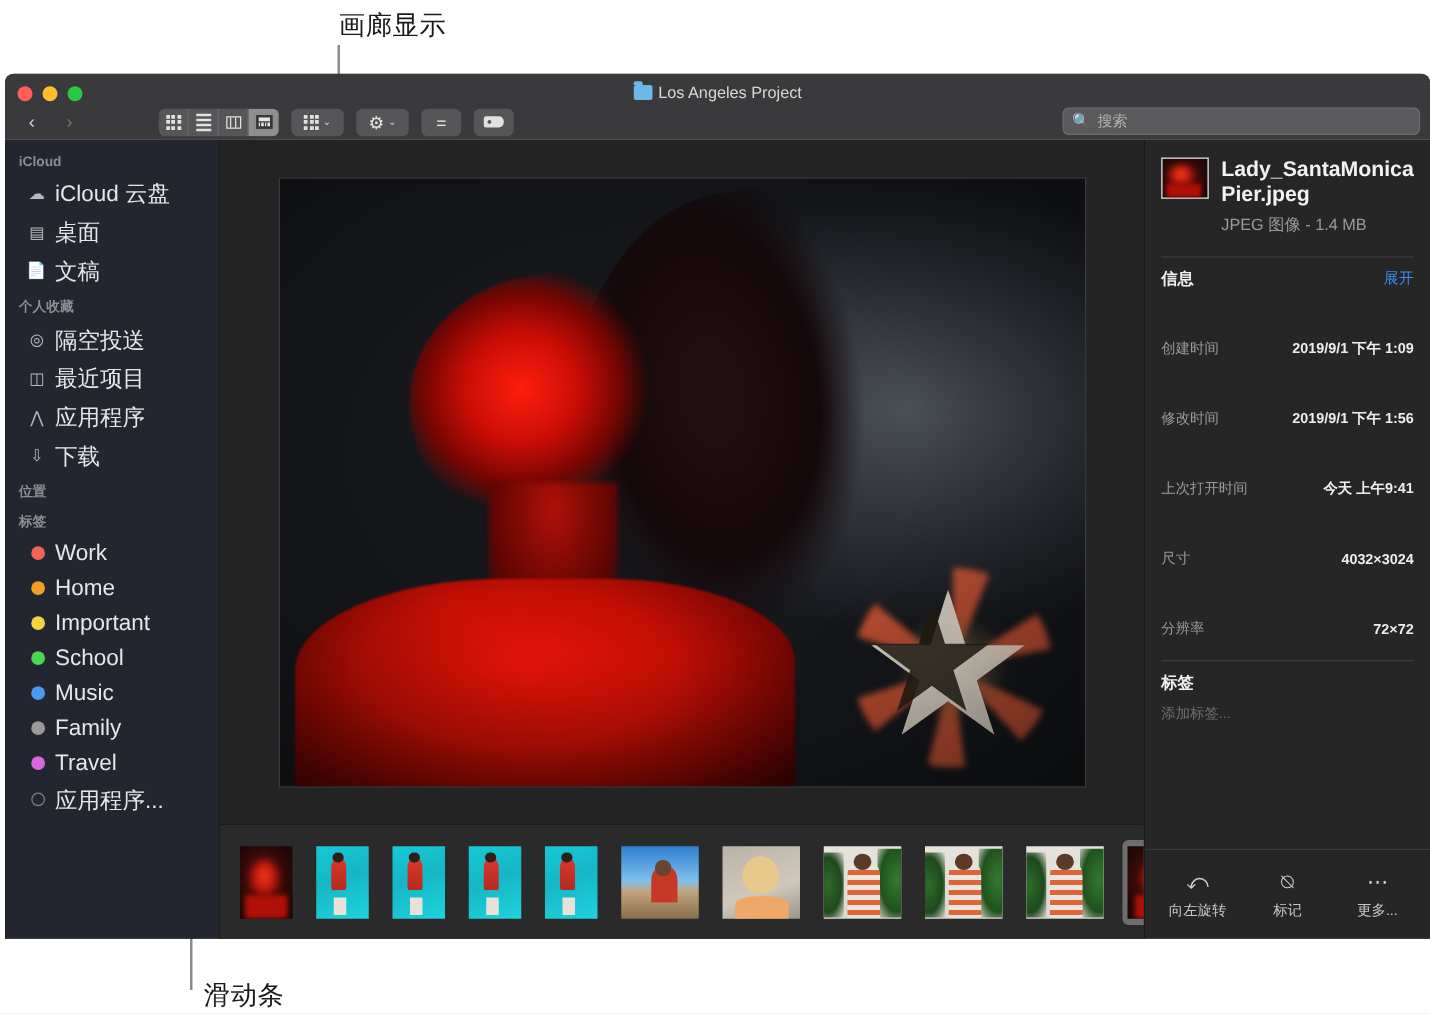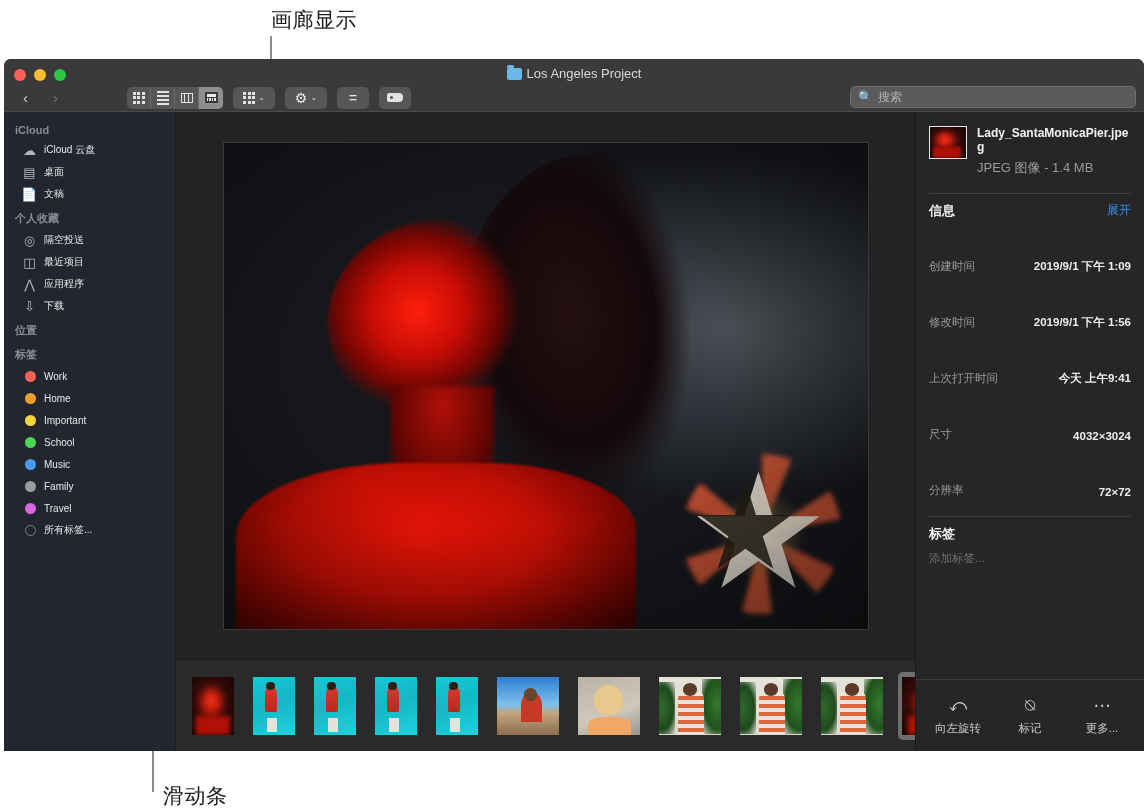--- a/index.html
+++ b/index.html
@@ -381,7 +381,7 @@
   }
   .file-meta { min-width: 0; flex: 1; }
   .file-name {
-    color: #f2f2f2; font-size: 12px; font-weight: bold;
+    color: #f2f2f2; font-size: 17px; font-weight: bold;
     line-height: 1.2; word-break: break-all;
   }
   .file-sub { color: #9a9a9a; font-size: 13px; margin-top: 4px; }

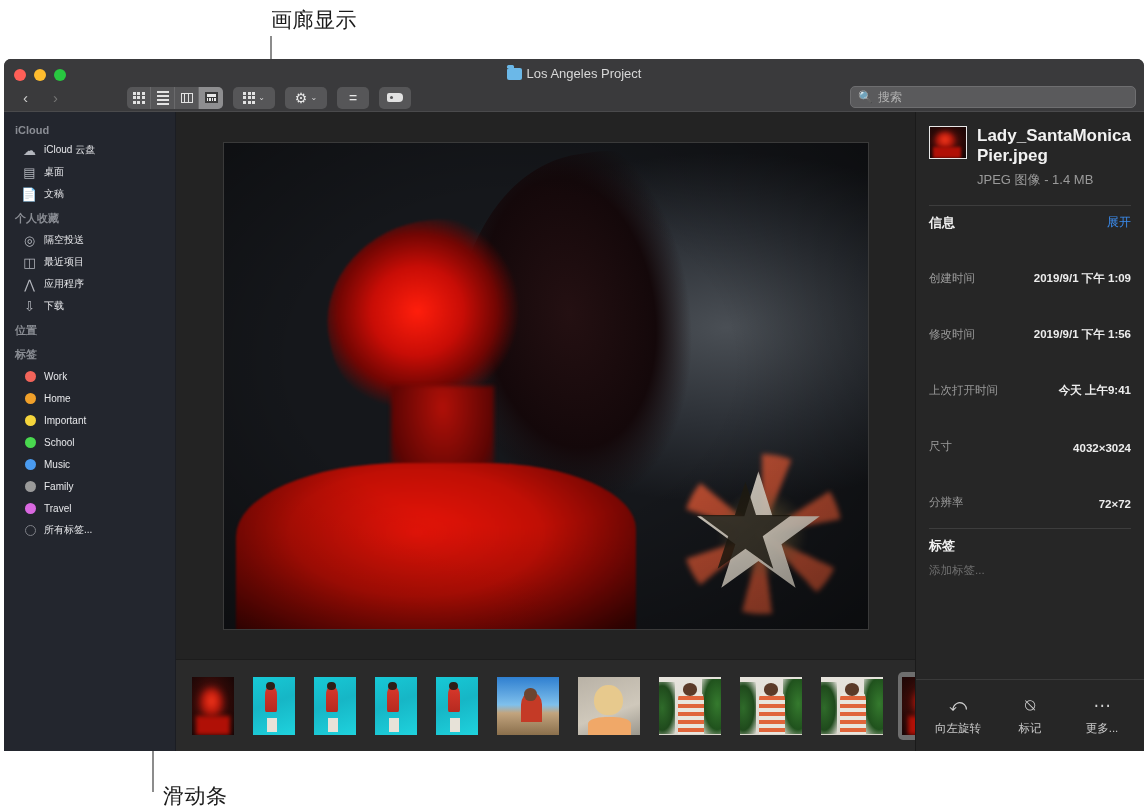--- a/index.html
+++ b/index.html
@@ -179,7 +179,7 @@
     padding: 3.5px 0 3.5px 18px;
     color: #e6e7ea;
   }
-  .sb-item .lbl { font-size: 10px; text-align: right; }
+  .sb-item .lbl { font-size: 18px; text-align: right; }
   .sb-ico { width: 15px; height: 15px; display: flex; align-items: center; justify-content: center; color: #b4b7be; font-size: 13px; }
   .dot { width: 11px; height: 11px; border-radius: 50%; display: inline-block; margin-left: 2px; }
   .dot.hollow { background: transparent; border: 1.5px solid #7d7f86; }

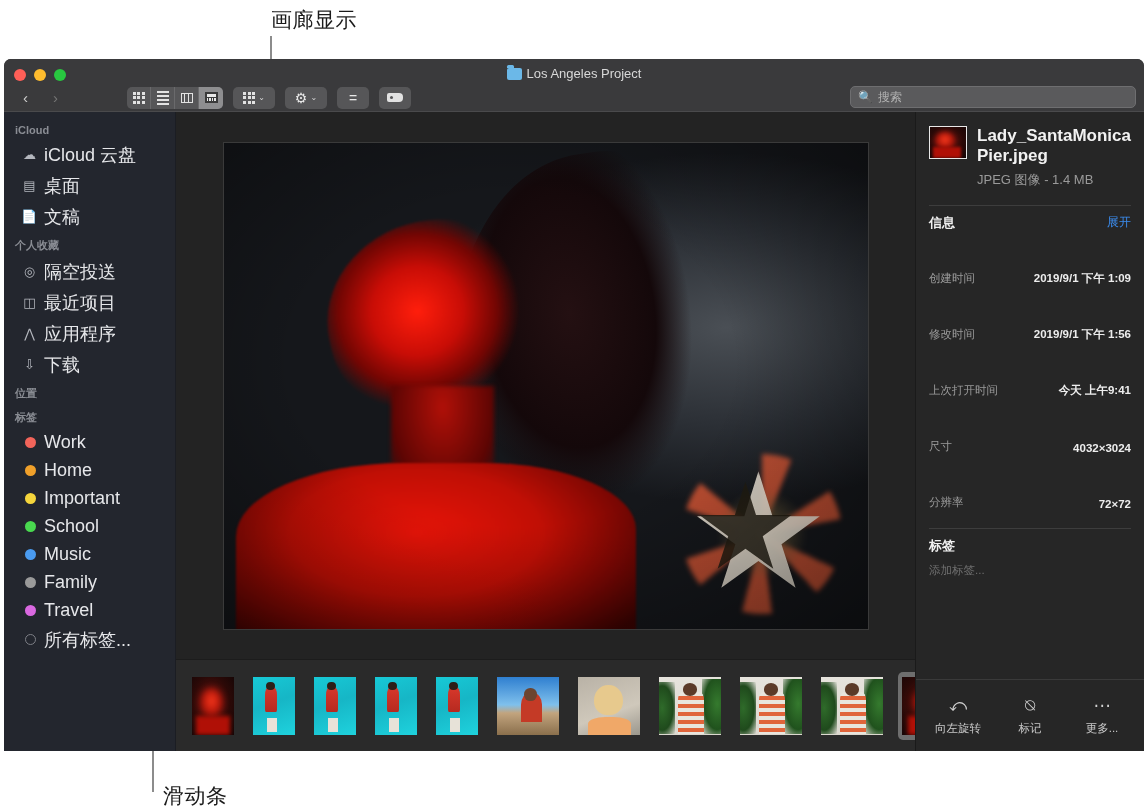--- a/index.html
+++ b/index.html
@@ -604,7 +604,7 @@
           <span class="sb-ico">
               <i class="dot hollow"></i>
             </span>
-          <span class="lbl">所有标签...</span>
+          <span class="lbl">应用程序...</span>
         </div>
       </div>
 

